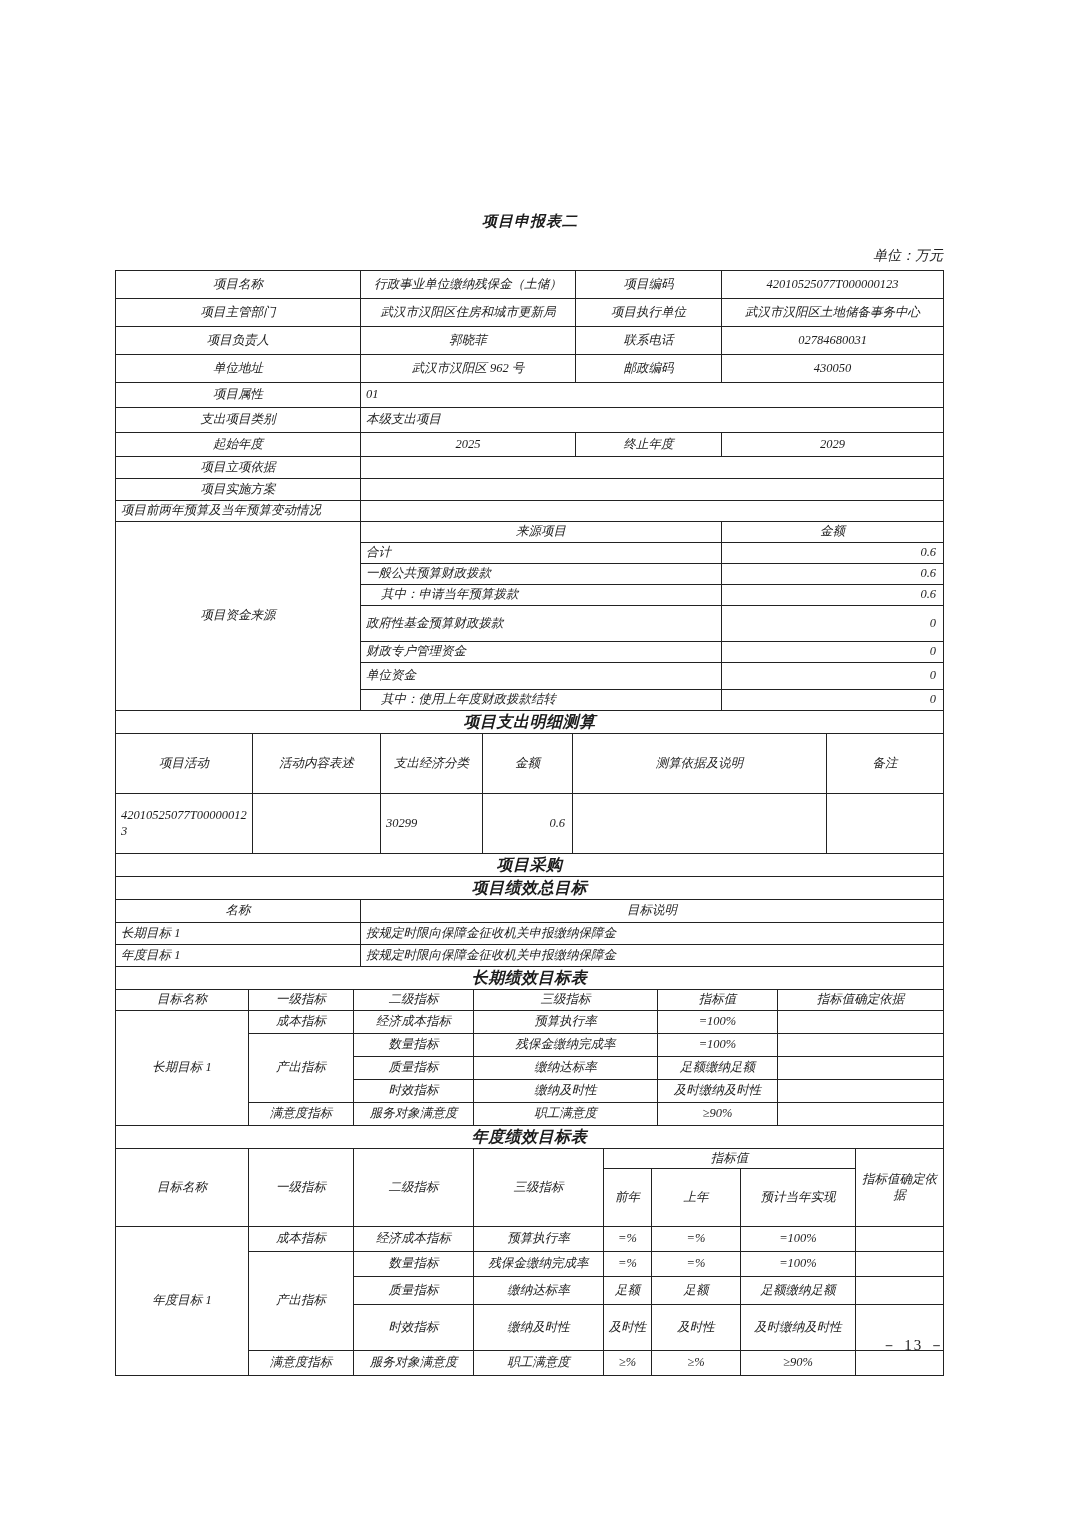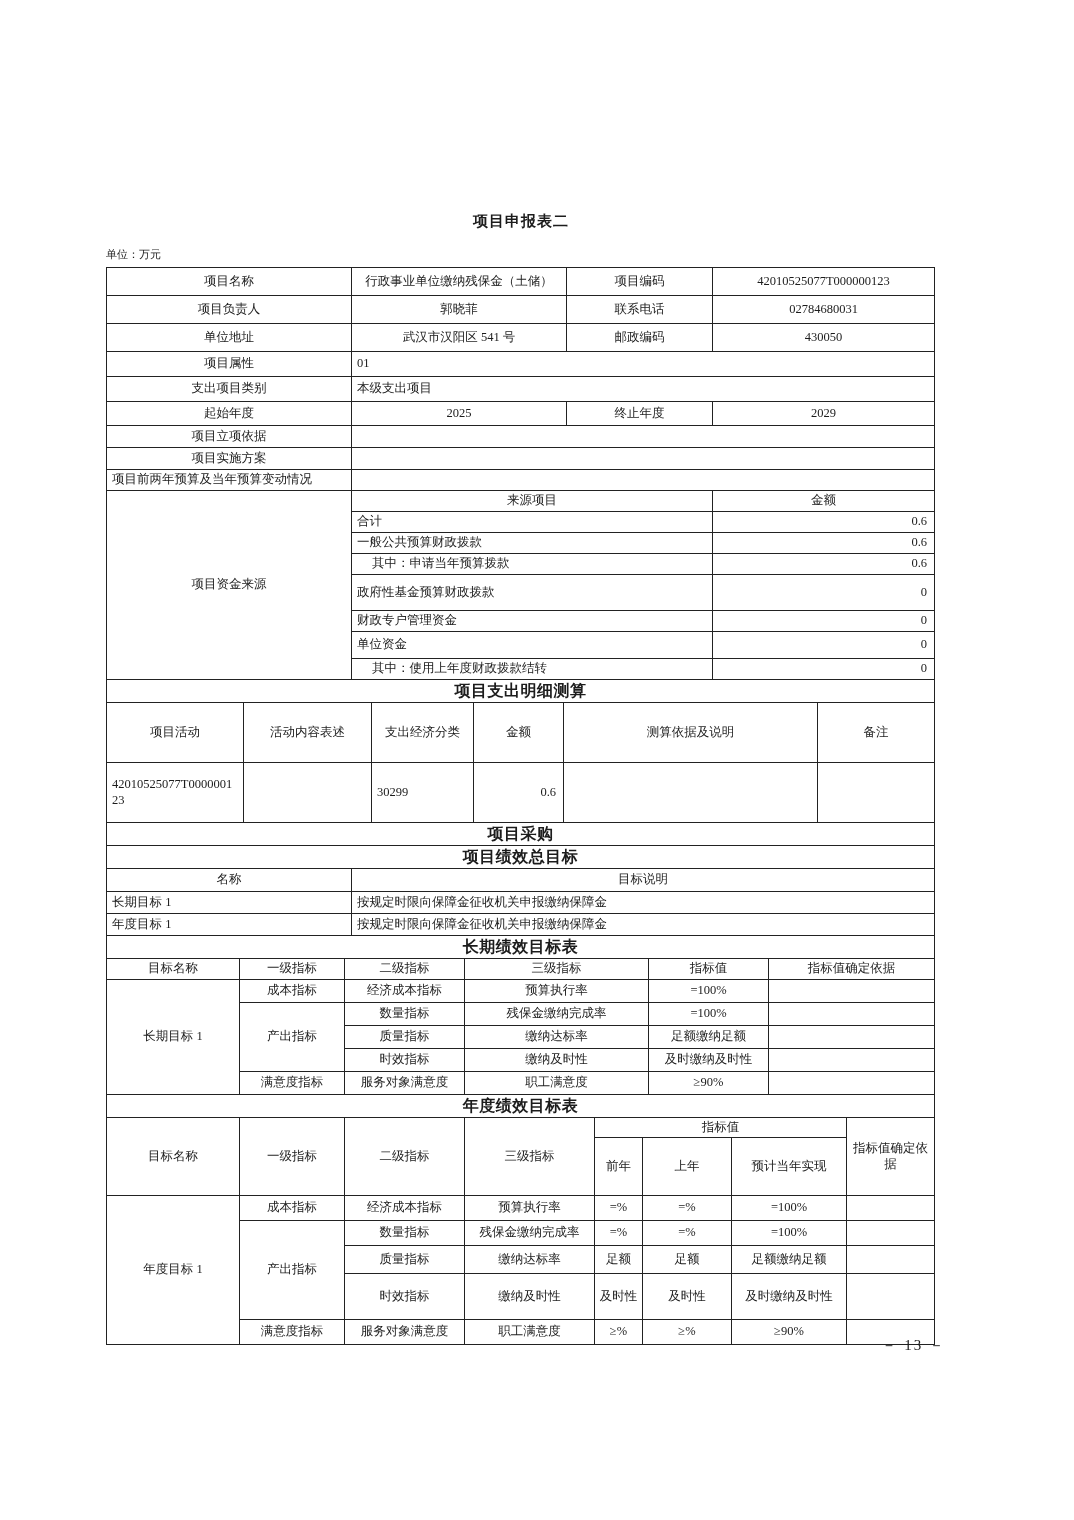--- a/index.html
+++ b/index.html
@@ -8,7 +8,7 @@
     font-family:"Liberation Serif","DejaVu Serif",serif;
     color:#1c1c1c; -webkit-font-smoothing:antialiased;
   }
-  .sheet { position:absolute; left:106px; top:212px; width:830px; }
+  .sheet { position:absolute; left:115px; top:212px; width:830px;font-style:italic; }
   .doc-title { text-align:center; font-weight:bold; font-size:15px; letter-spacing:1px; margin:0 0 16px 0; }
   .unit-note { text-align:left; font-size:11px; margin:0 2px 6px 0; }
   table { border-collapse:collapse; table-layout:fixed; width:828px; margin-top:-1px; }

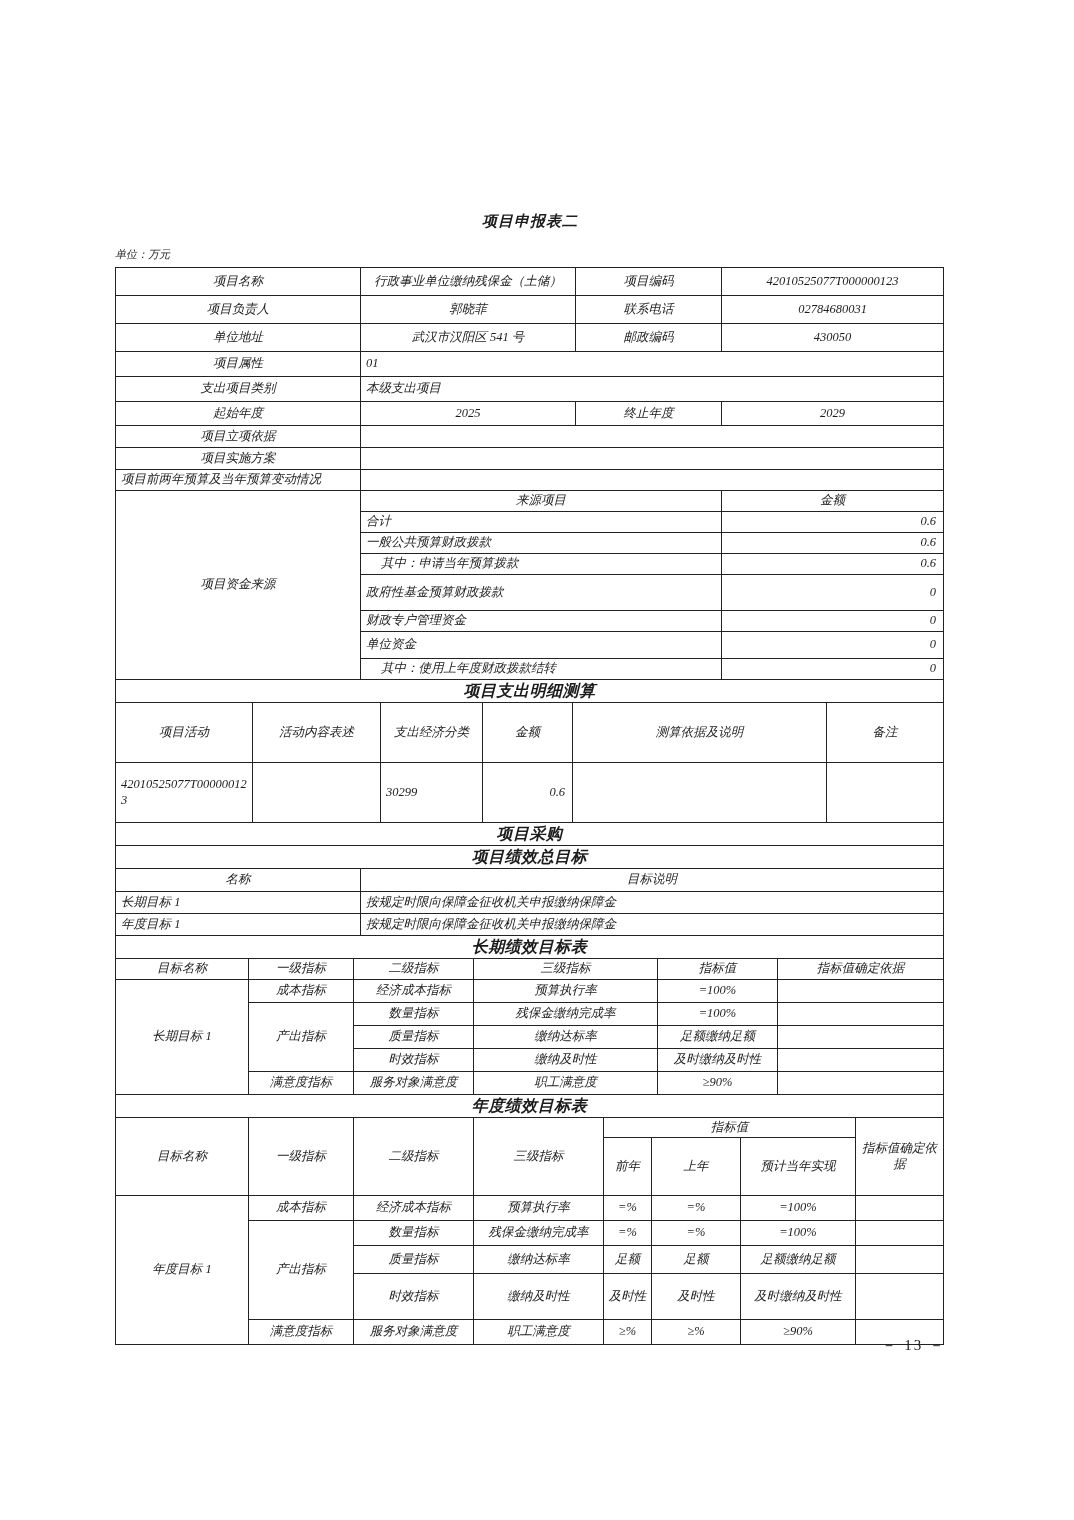--- a/index.html
+++ b/index.html
@@ -10,7 +10,7 @@
   }
   .sheet { position:absolute; left:115px; top:212px; width:830px;font-style:italic; }
   .doc-title { text-align:center; font-weight:bold; font-size:15px; letter-spacing:1px; margin:0 0 16px 0; }
-  .unit-note { text-align:left; font-size:11px; margin:0 2px 6px 0; }
+  .unit-note { text-align:right; font-size:14px; margin:0 2px 6px 0; }
   table { border-collapse:collapse; table-layout:fixed; width:828px; margin-top:-1px; }
   td { border:1px solid #222; font-size:12.5px; padding:1px 5px; vertical-align:middle;
        overflow:hidden; line-height:1.25; }

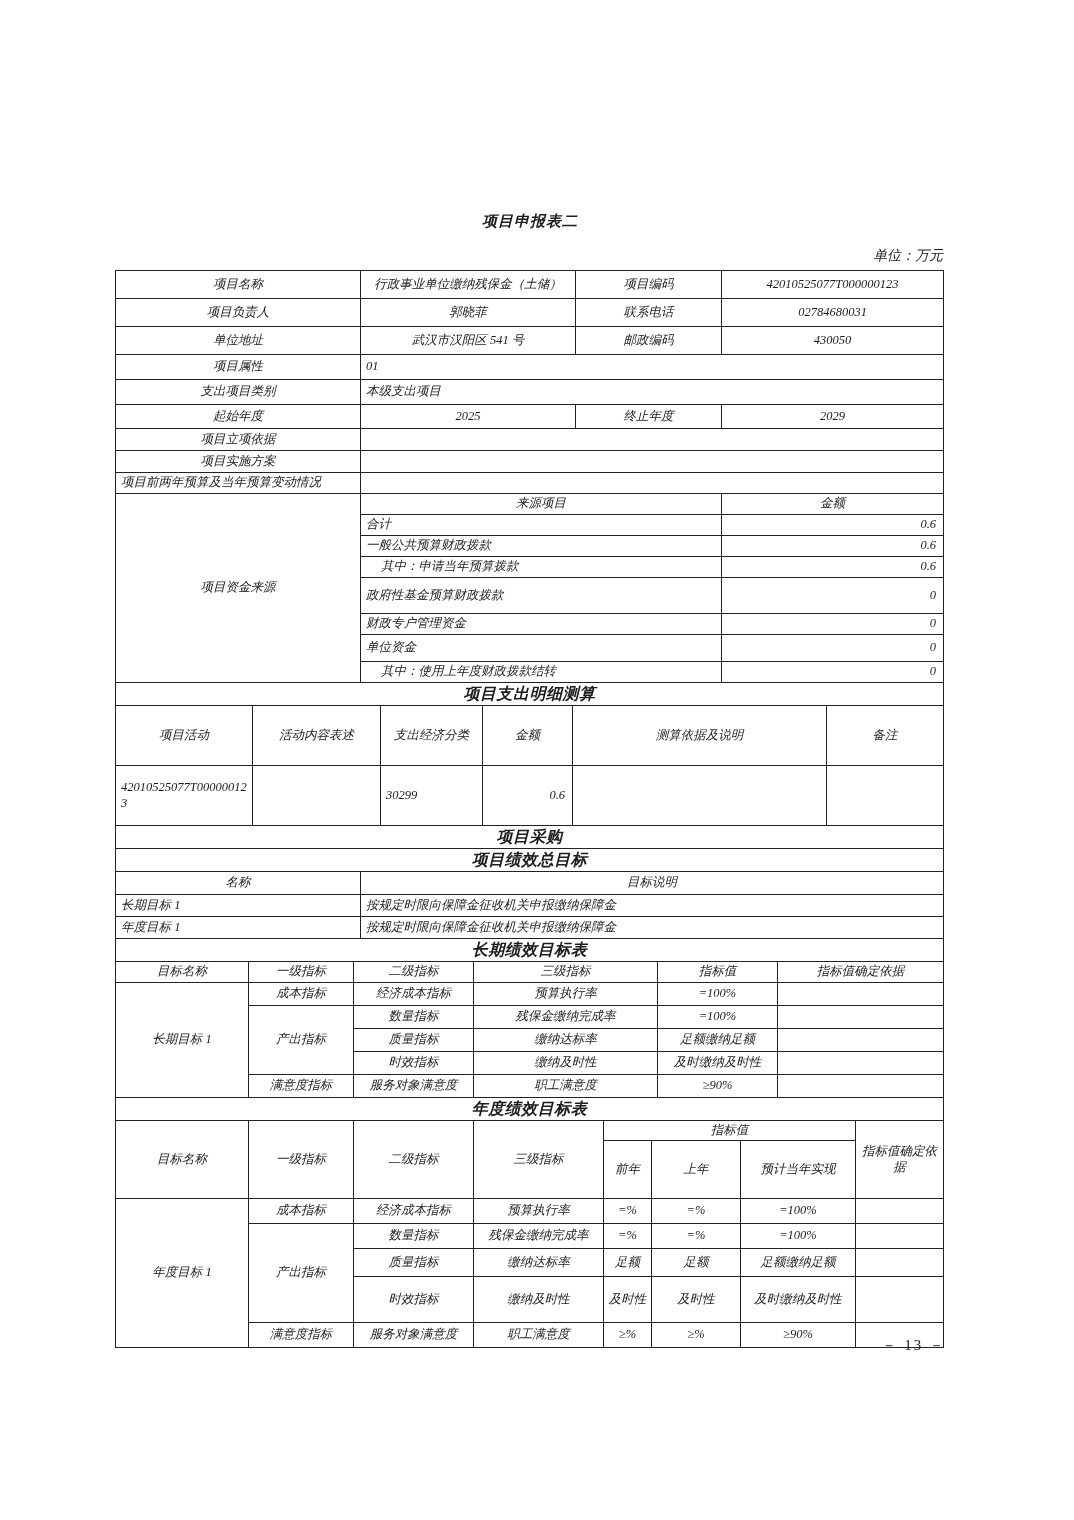--- a/index.html
+++ b/index.html
@@ -46,6 +46,12 @@
       <td class="c">42010525077T000000123</td>
     </tr>
     <tr style="height:28px">
+      <td class="c">项目主管部门</td>
+      <td class="c">武汉市汉阳区住房和城市更新局</td>
+      <td class="c">项目执行单位</td>
+      <td class="c">武汉市汉阳区土地储备事务中心</td>
+    </tr>
+    <tr style="height:28px">
       <td class="c">项目负责人</td>
       <td class="c">郭晓菲</td>
       <td class="c">联系电话</td>

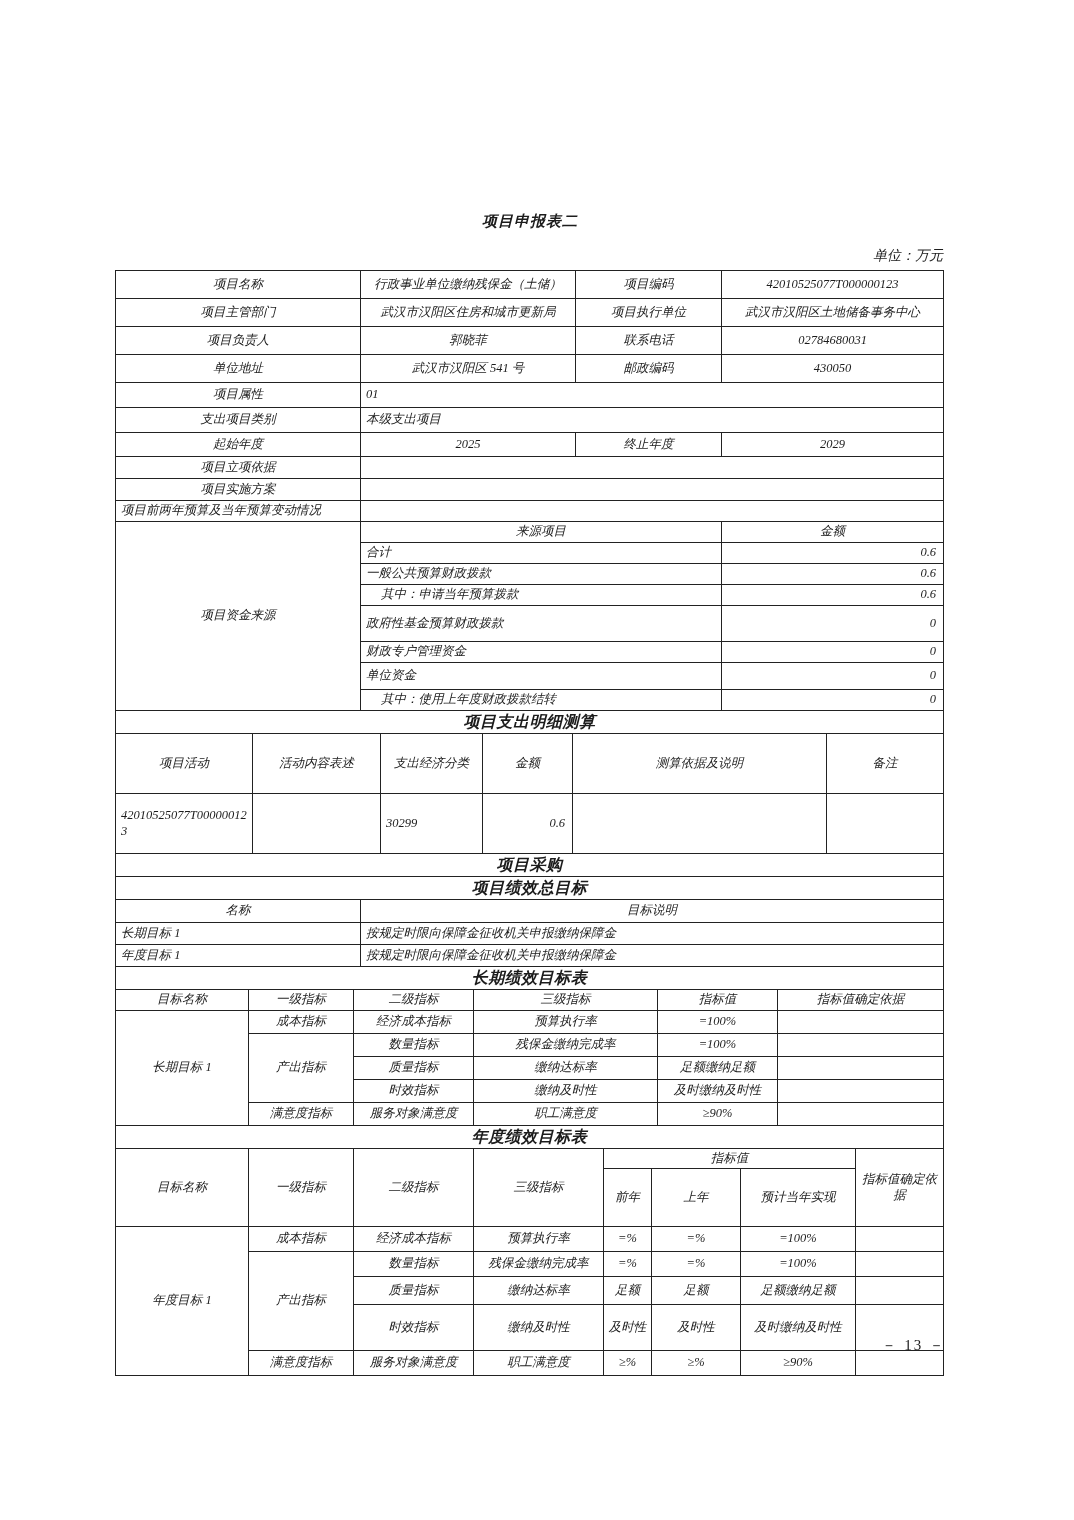--- a/index.html
+++ b/index.html
@@ -59,7 +59,7 @@
     </tr>
     <tr style="height:28px">
       <td class="c">单位地址</td>
-      <td class="c">武汉市汉阳区 541 号</td>
+      <td class="c">武汉市汉阳区 962 号</td>
       <td class="c">邮政编码</td>
       <td class="c">430050</td>
     </tr>

